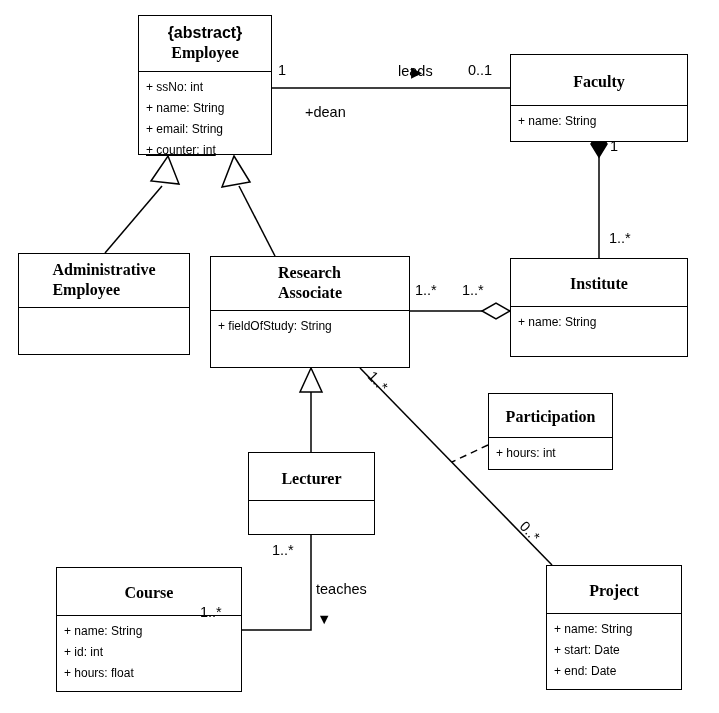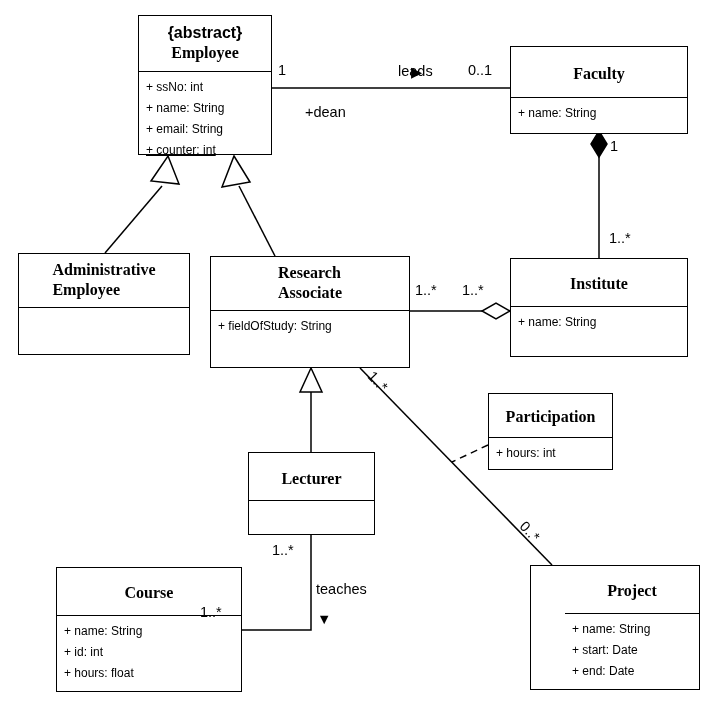--- a/index.html
+++ b/index.html
@@ -137,7 +137,7 @@
     </div>
   </div>
 
-  <div class="uml-class" style="left:510px; top:46px; width:178px; height:88px;">
+  <div class="uml-class" style="left:510px; top:54px; width:178px; height:88px;">
     <div class="class-header" style="height:50px; padding-top:12px;">
       <div class="class-name">Faculty</div>
     </div>

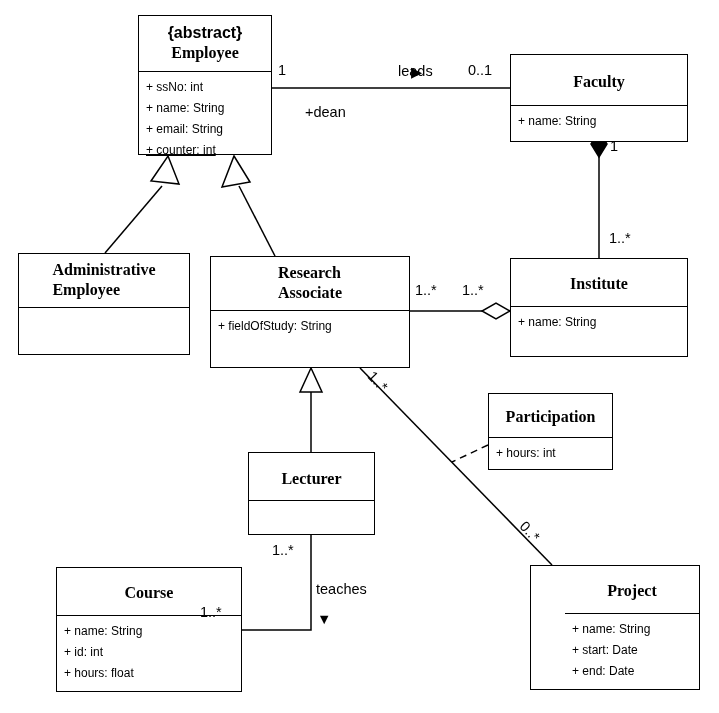--- a/index.html
+++ b/index.html
@@ -200,7 +200,7 @@
     </div>
   </div>
 
-  <div class="uml-class" style="left:530px; top:565px; width:170px; height:125px;padding-left:34px;">
+  <div class="uml-class" style="left:546px; top:565px; width:136px; height:125px;">
     <div class="class-header" style="height:47px; padding-top:11px;">
       <div class="class-name">Project</div>
     </div>

